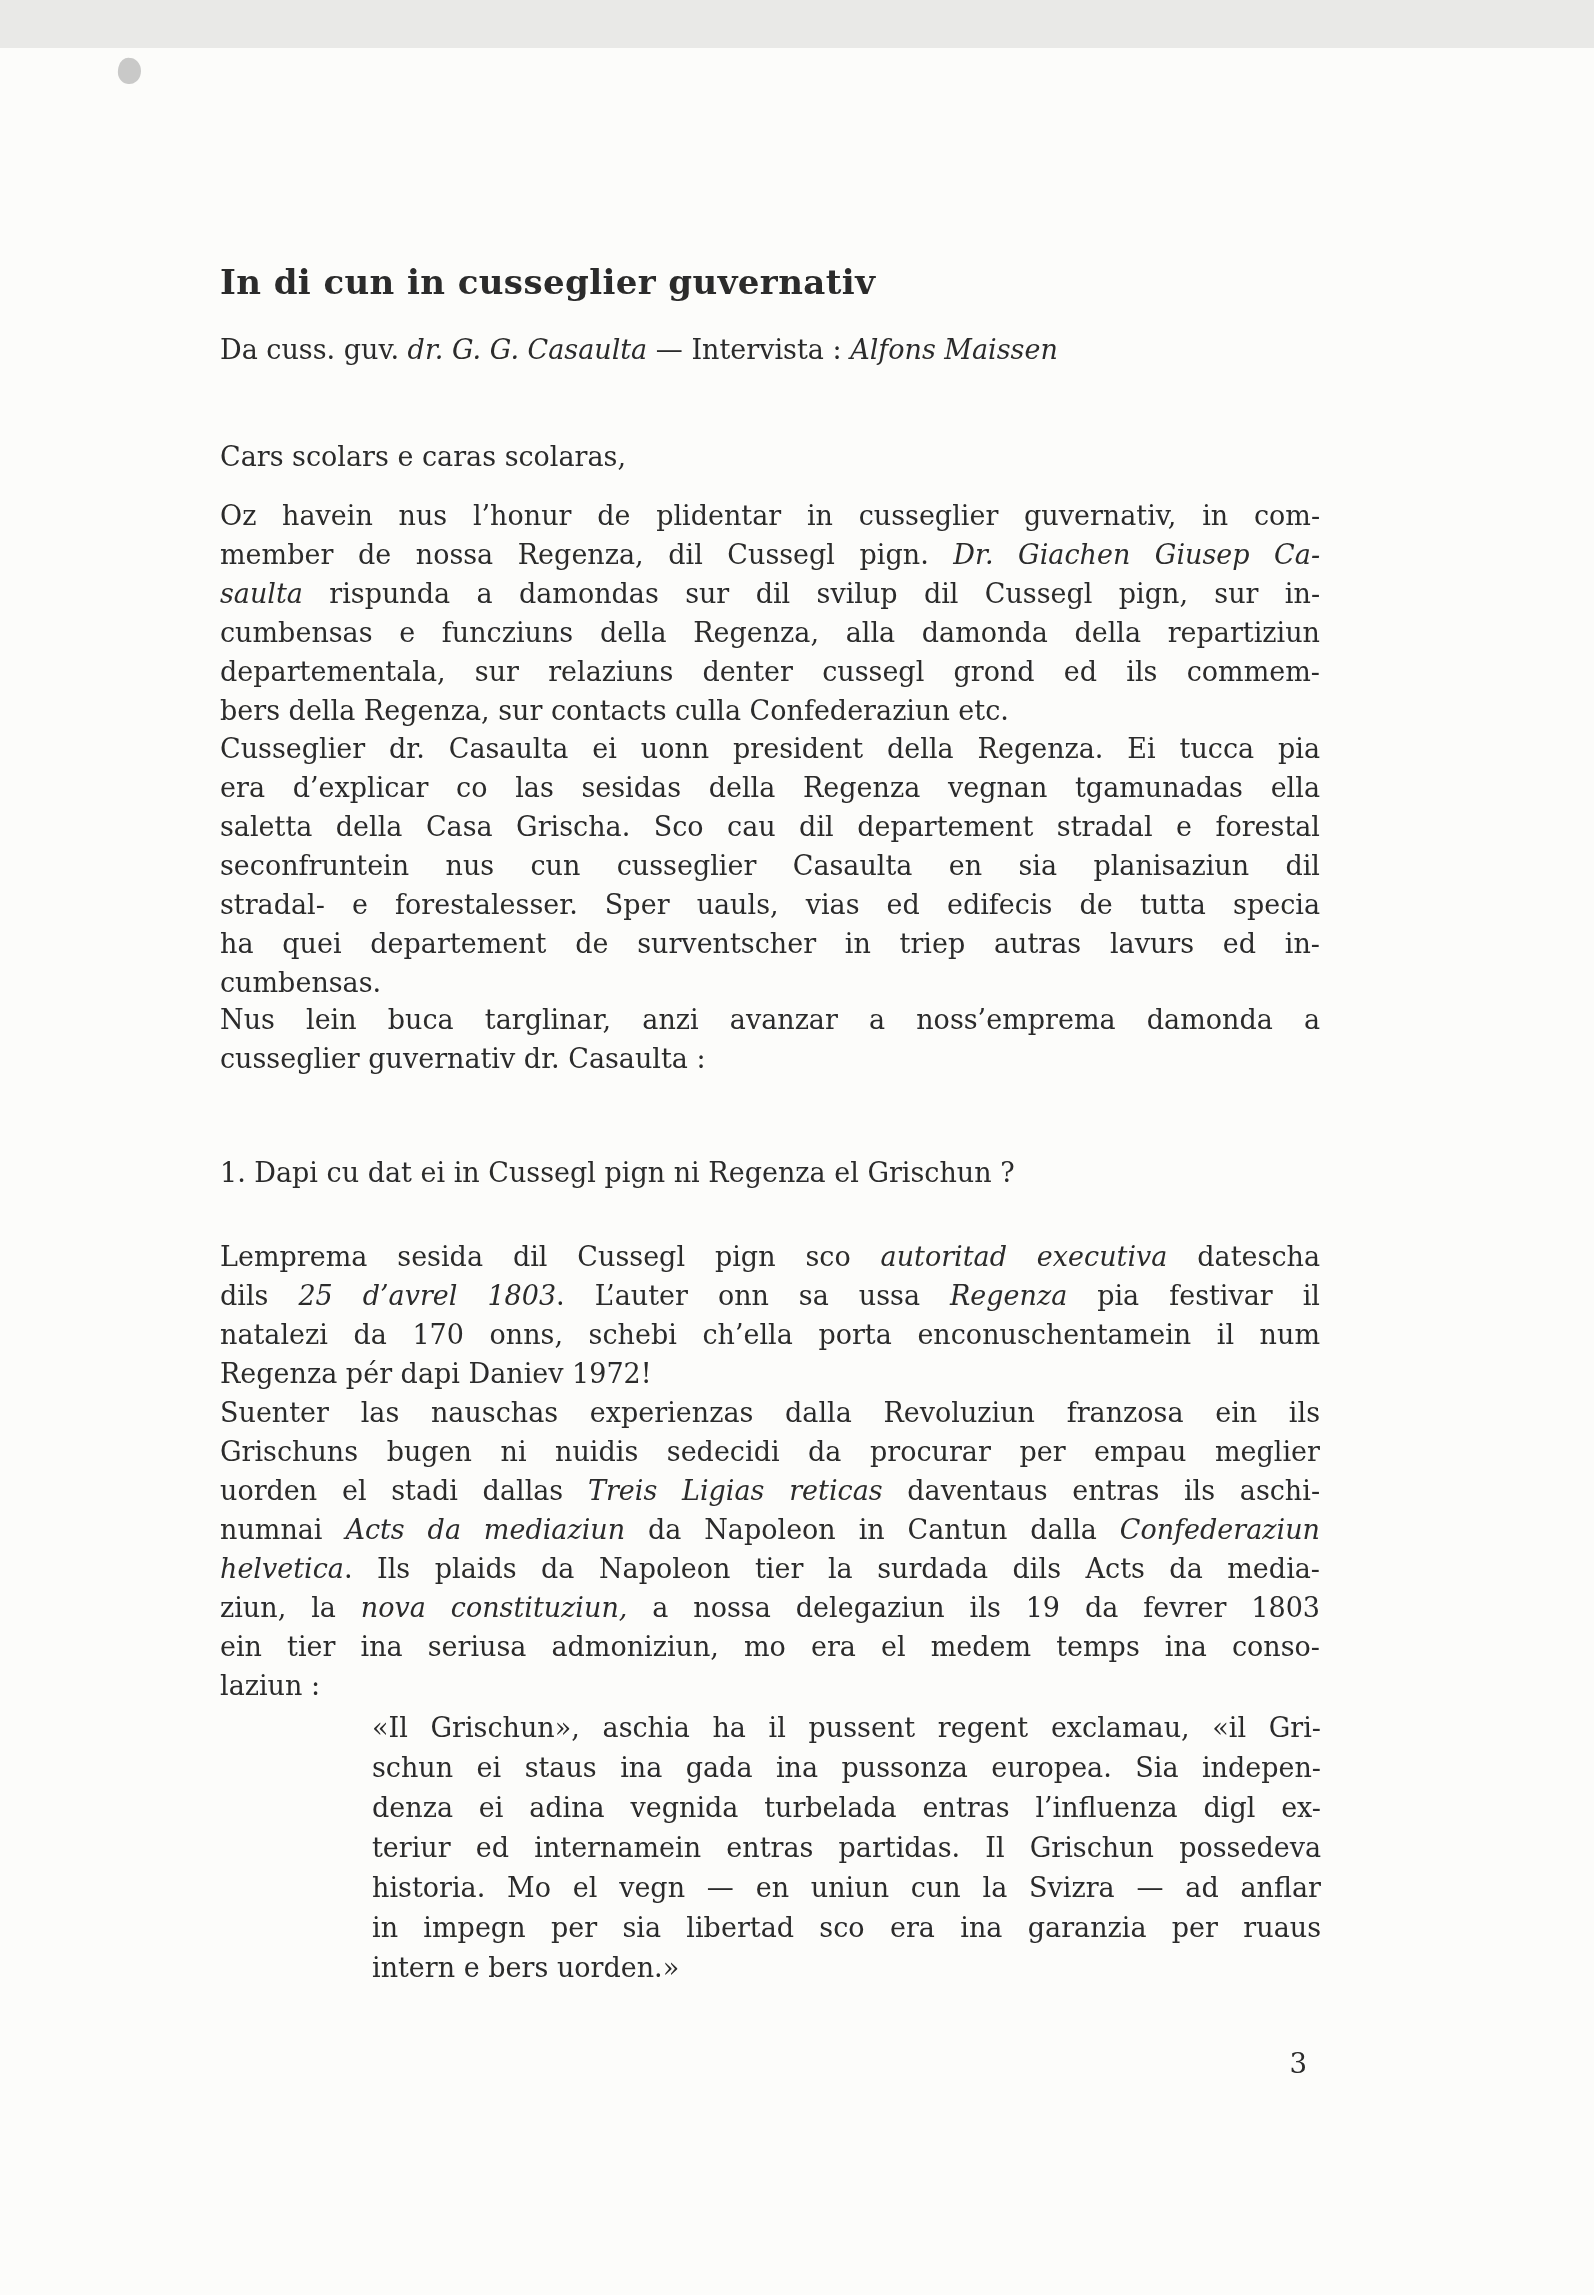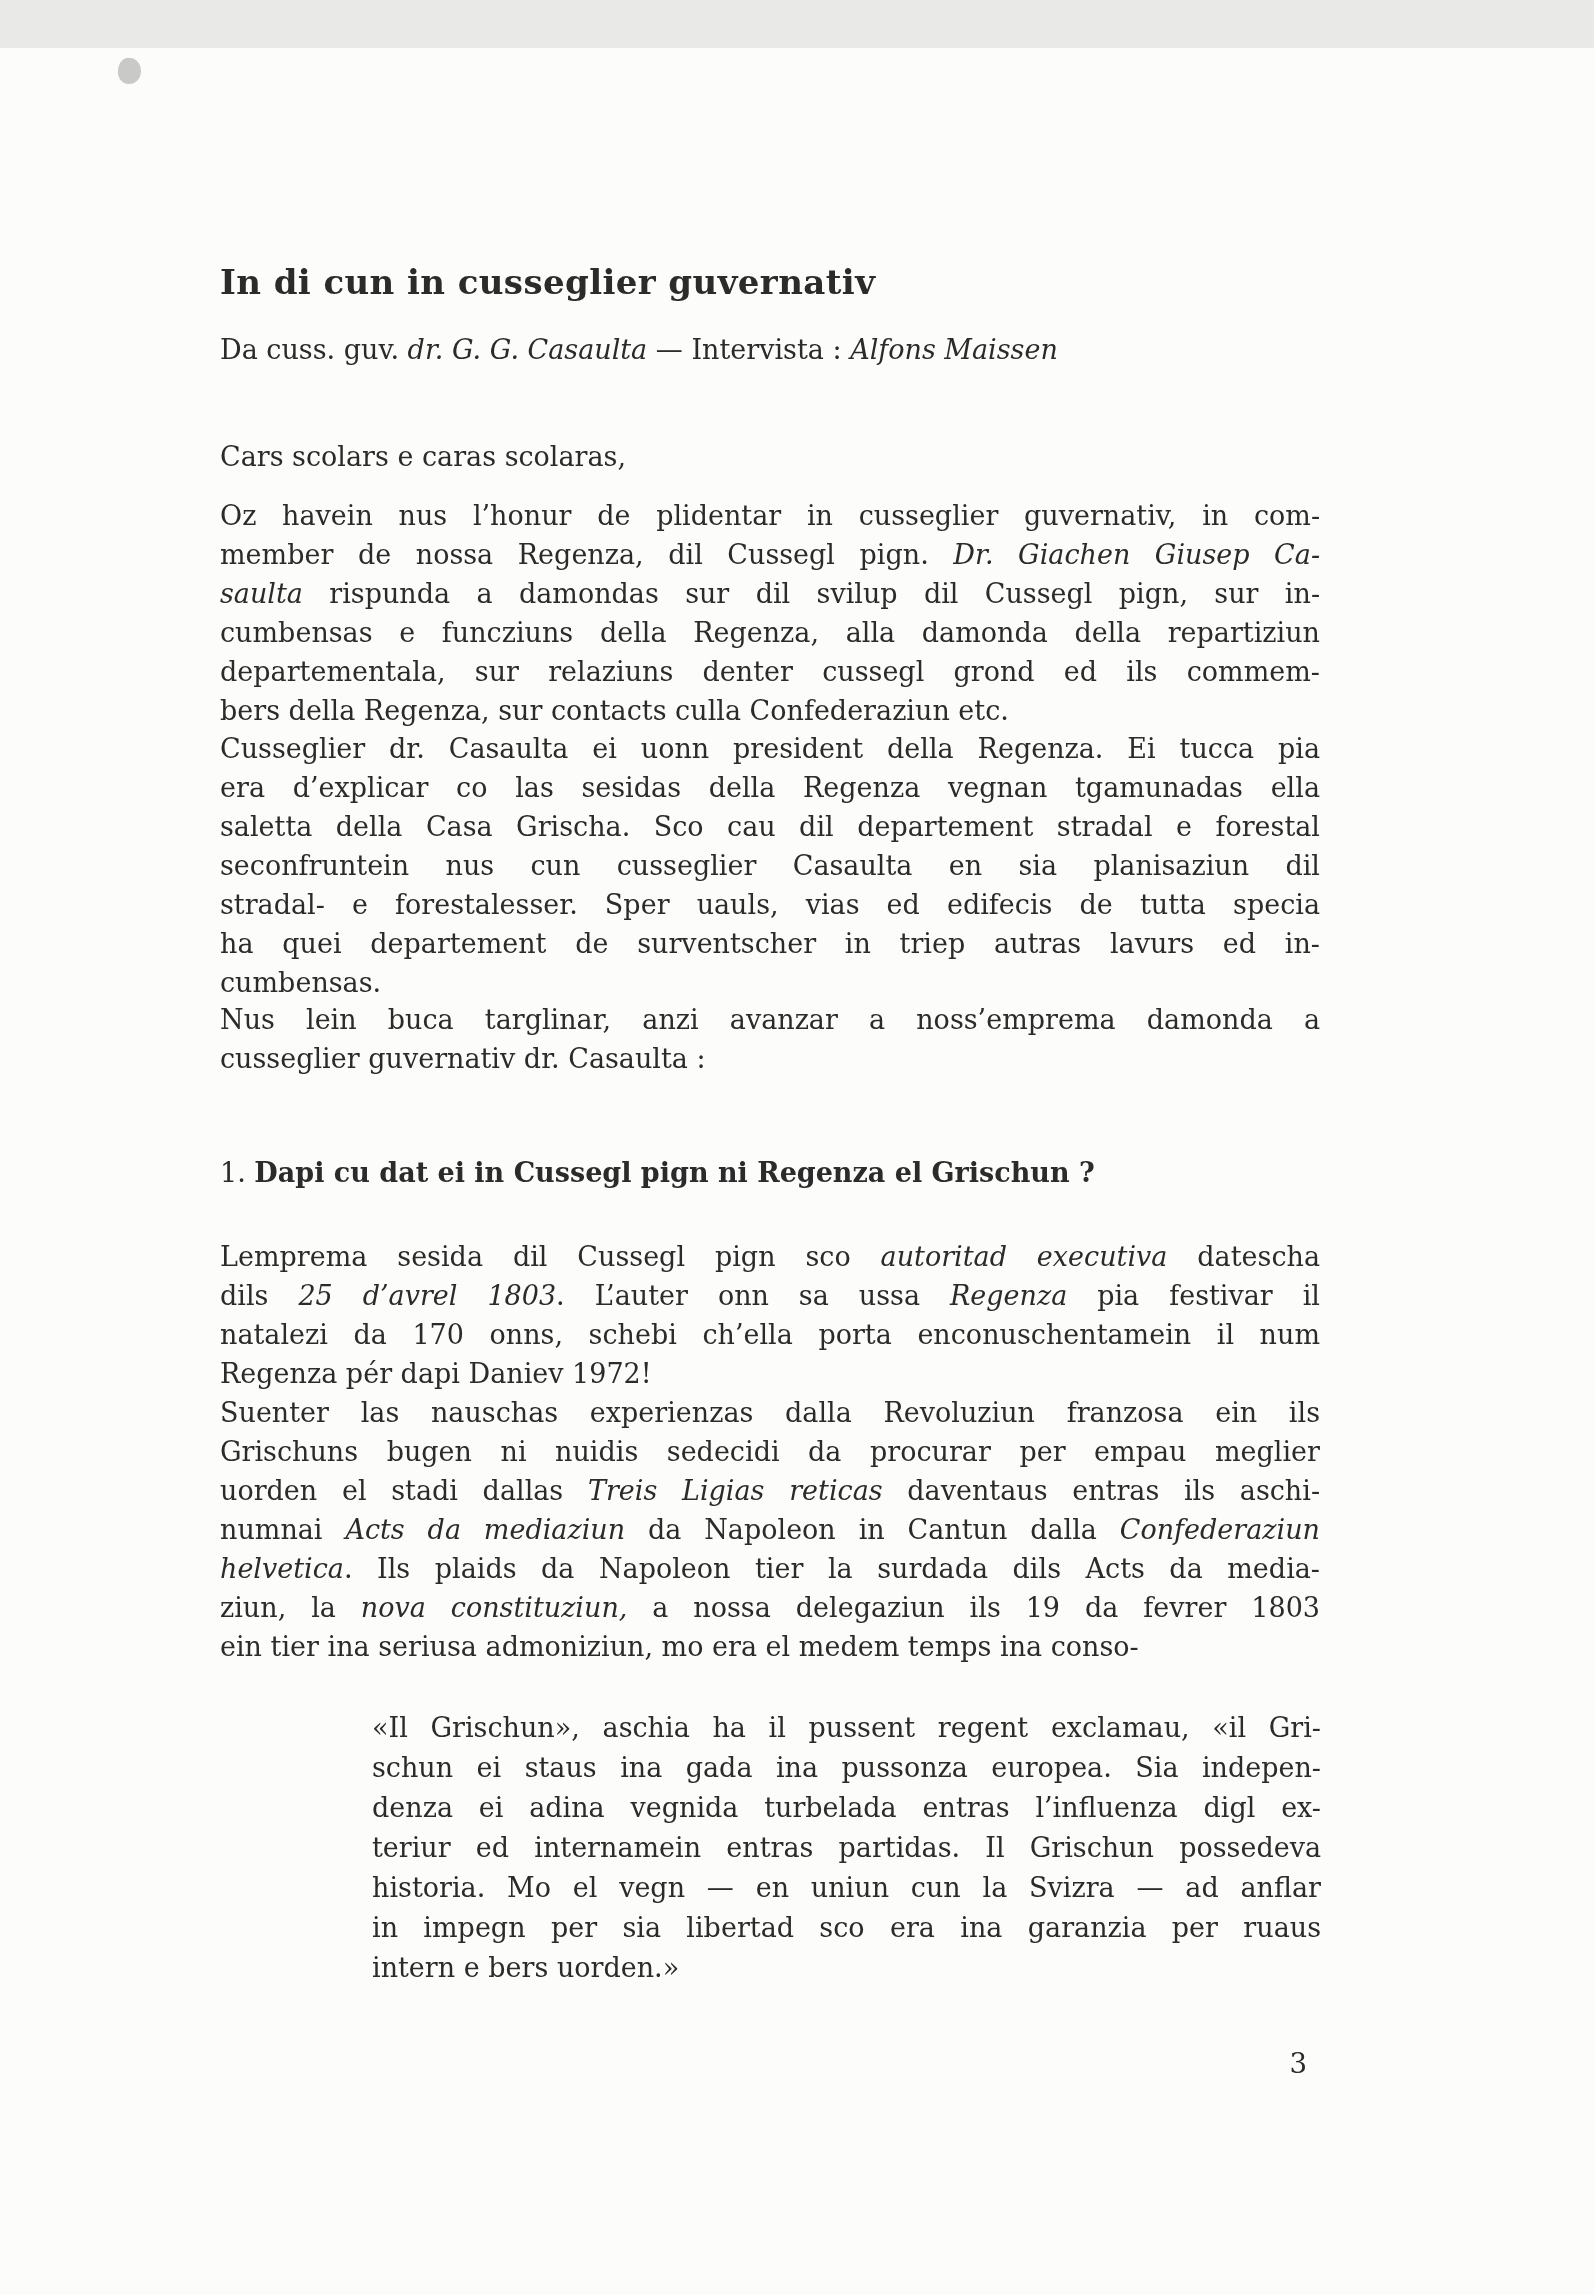--- a/index.html
+++ b/index.html
@@ -58,7 +58,7 @@
     line-height: 36px;
     font-weight: 400;
   }
-  .heading b { font-weight: 700; }
+  .heading b { font-weight: 400; }
   .pD { top: 975px; }
   .pE { top: 1131px; }
   .quote {

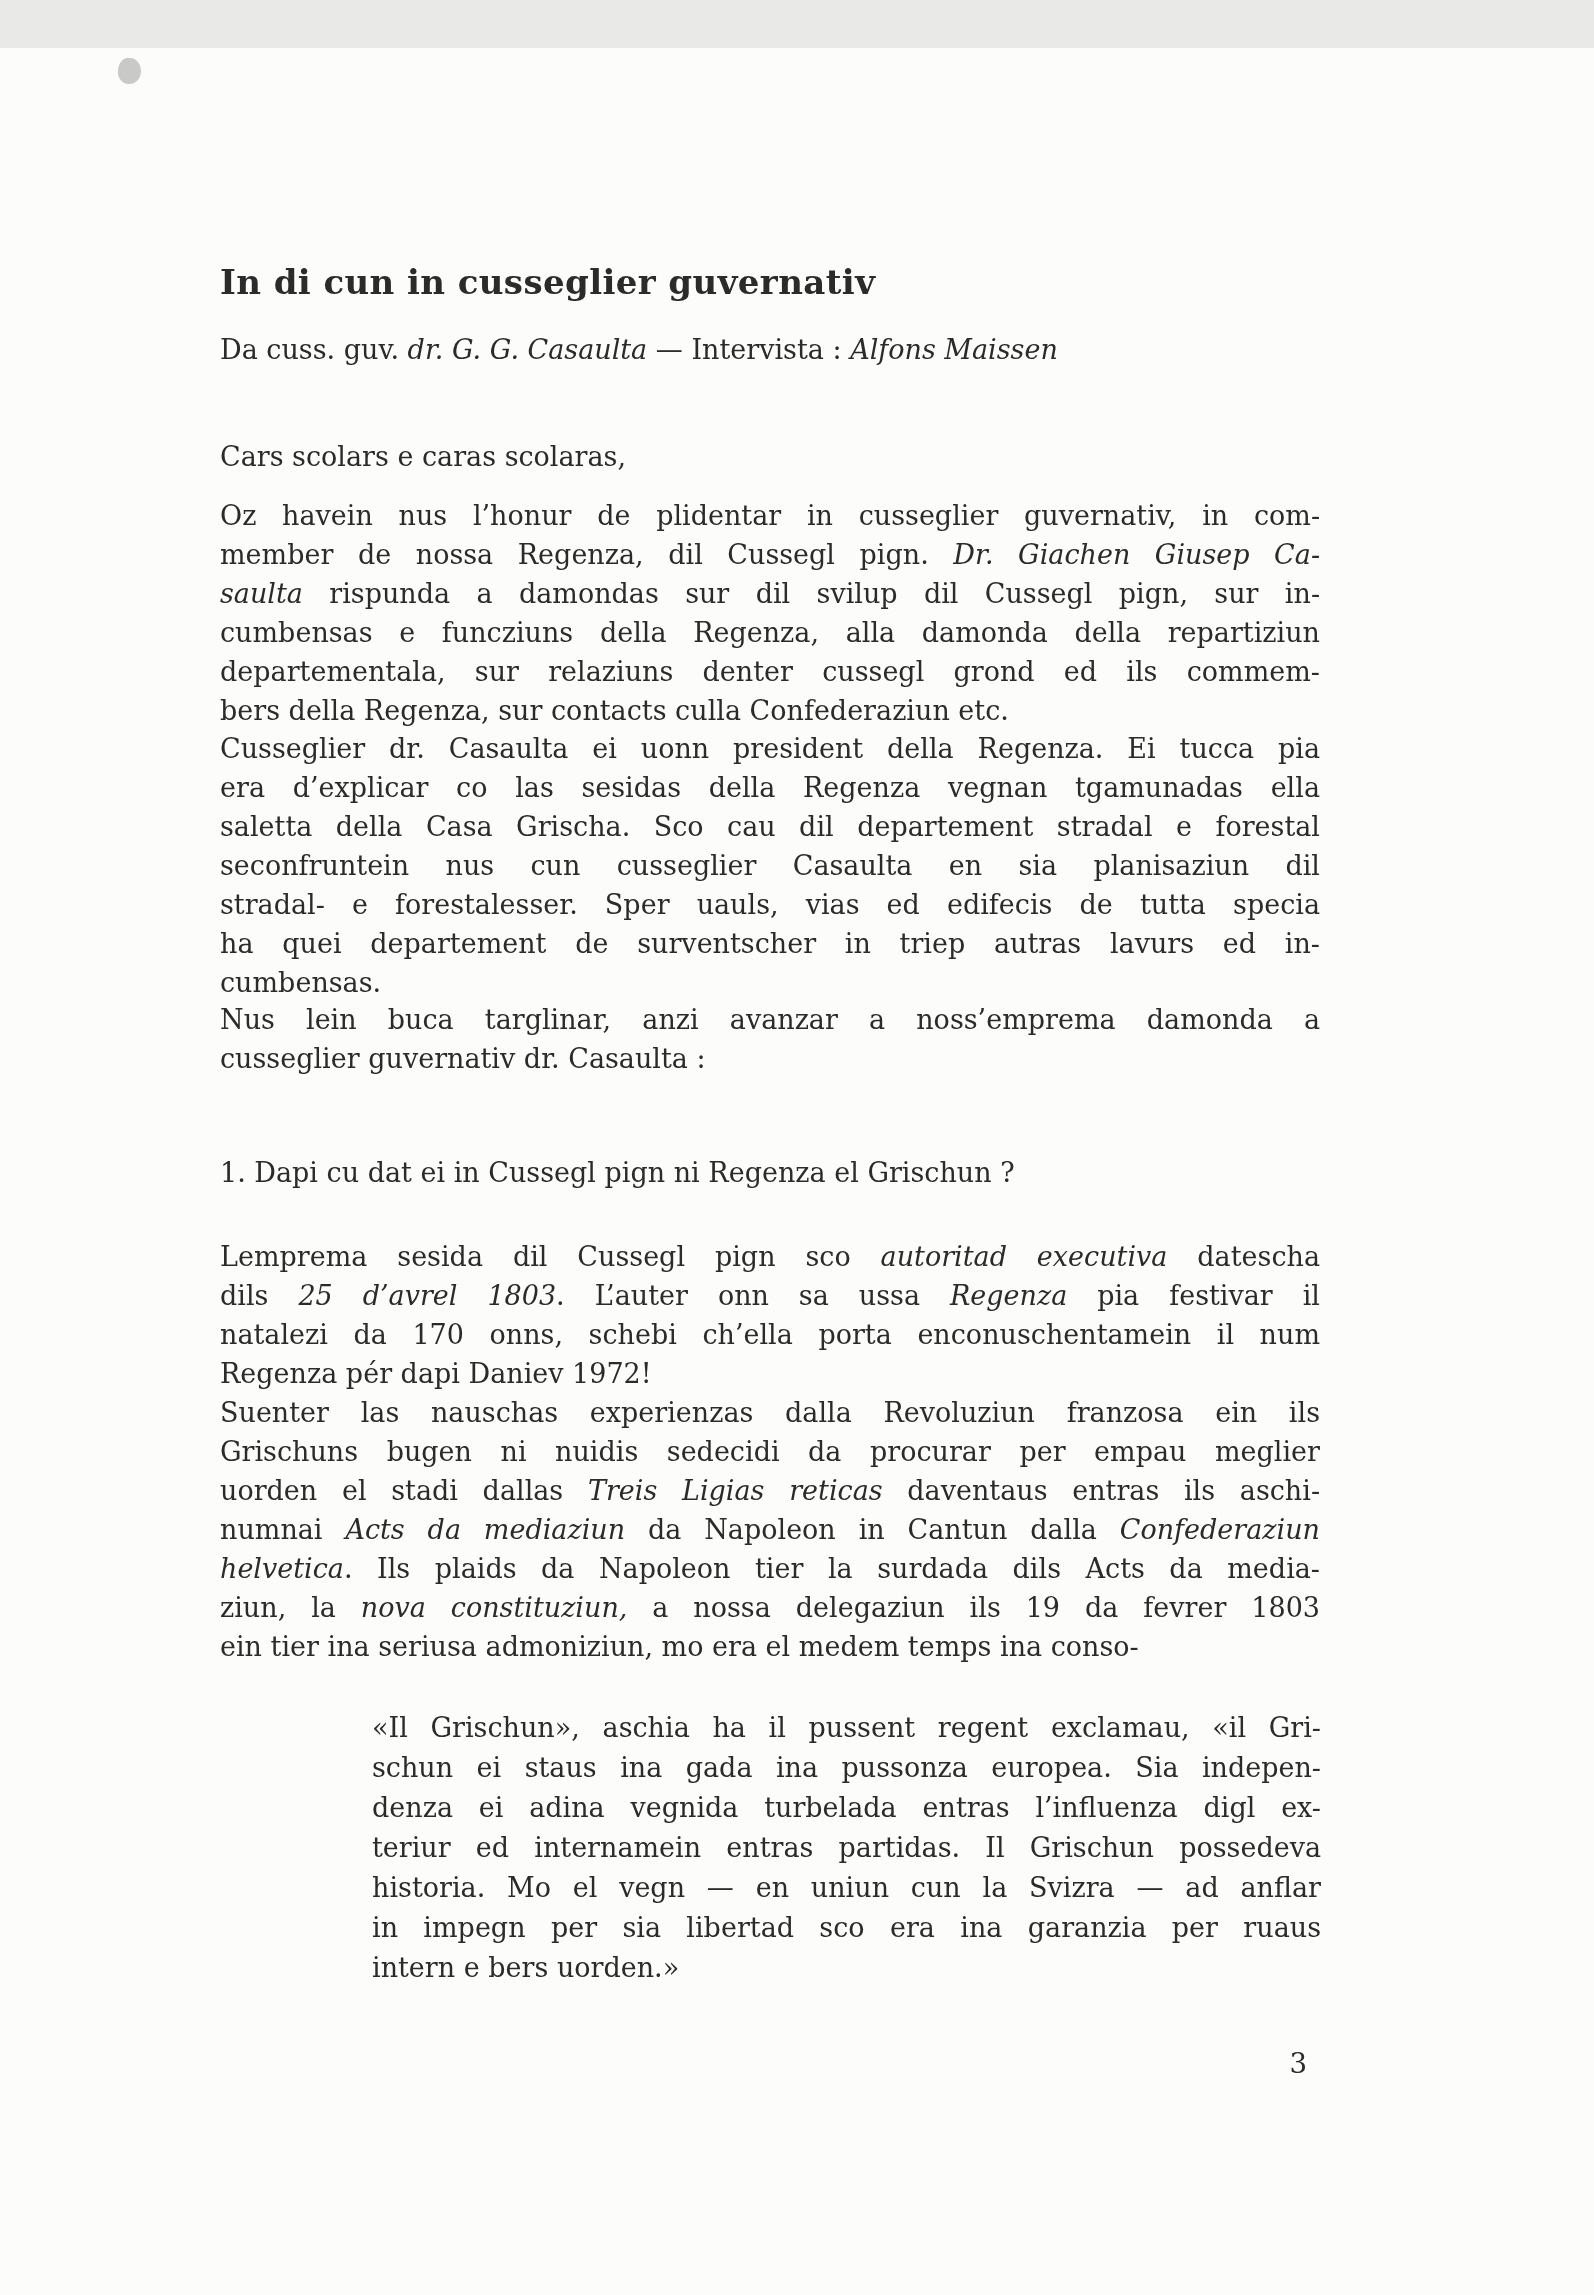--- a/index.html
+++ b/index.html
@@ -143,6 +143,7 @@
         <div class="tline"><em>helvetica</em><span>. Ils plaids da Napoleon tier la surdada dils Acts da media-</span></div>
         <div class="tline"><span>ziun, la </span><em>nova constituziun,</em><span> a nossa delegaziun ils 19 da fevrer 1803</span></div>
         <div class="tline"><span>ein tier ina seriusa admoniziun, mo era el medem temps ina conso-</span></div>
+        <div class="tline"><span>laziun :</span></div>
       </div>
 
     <div class="quote">

